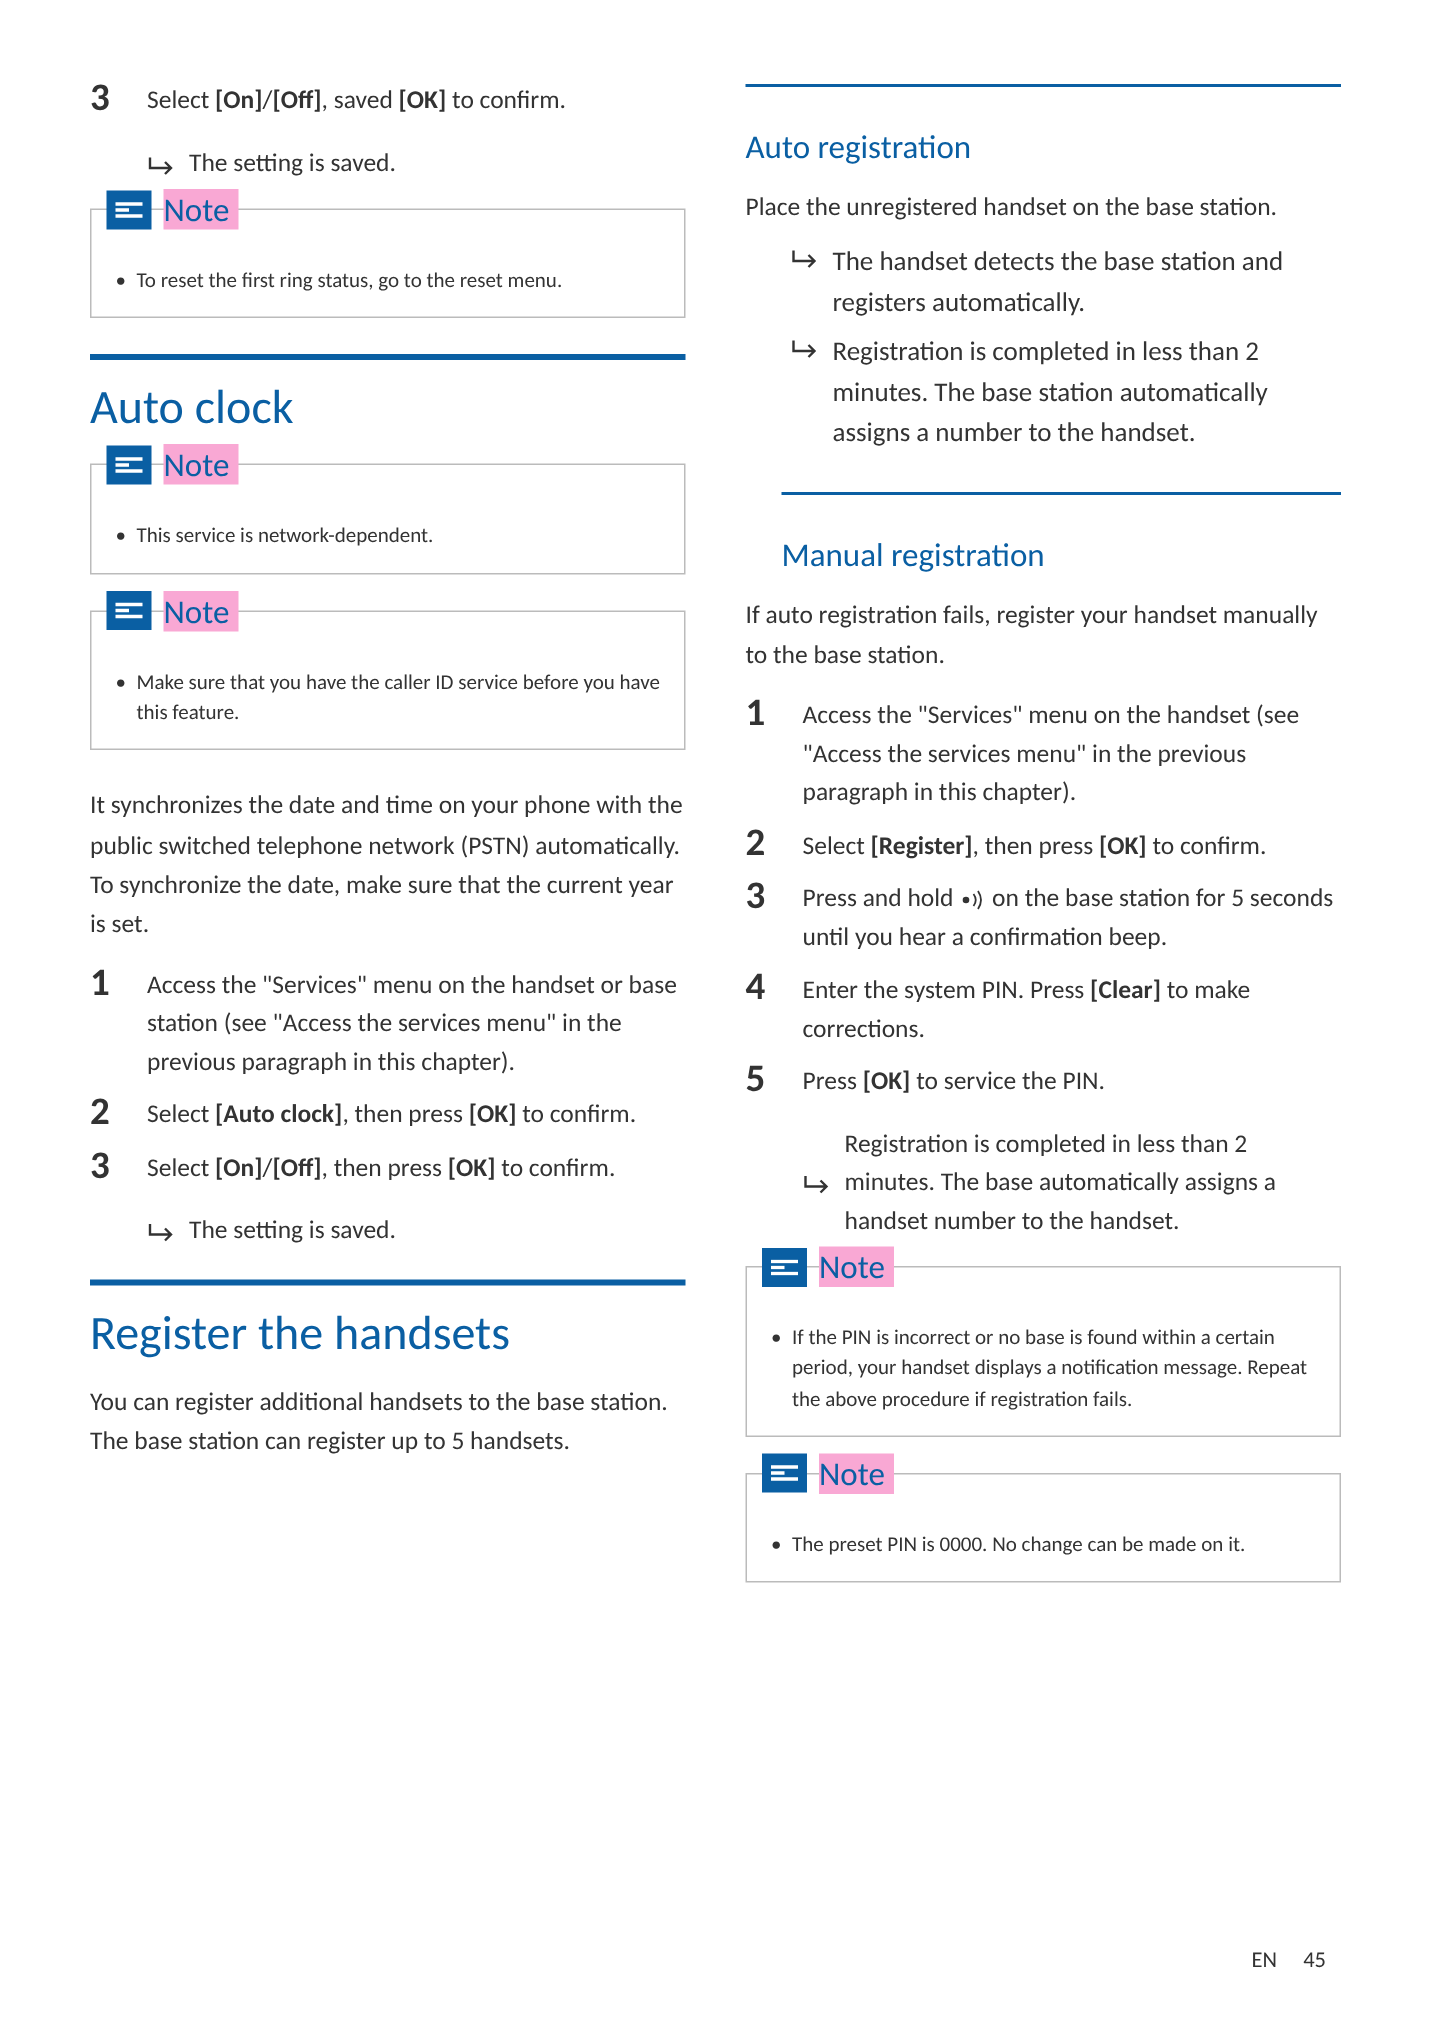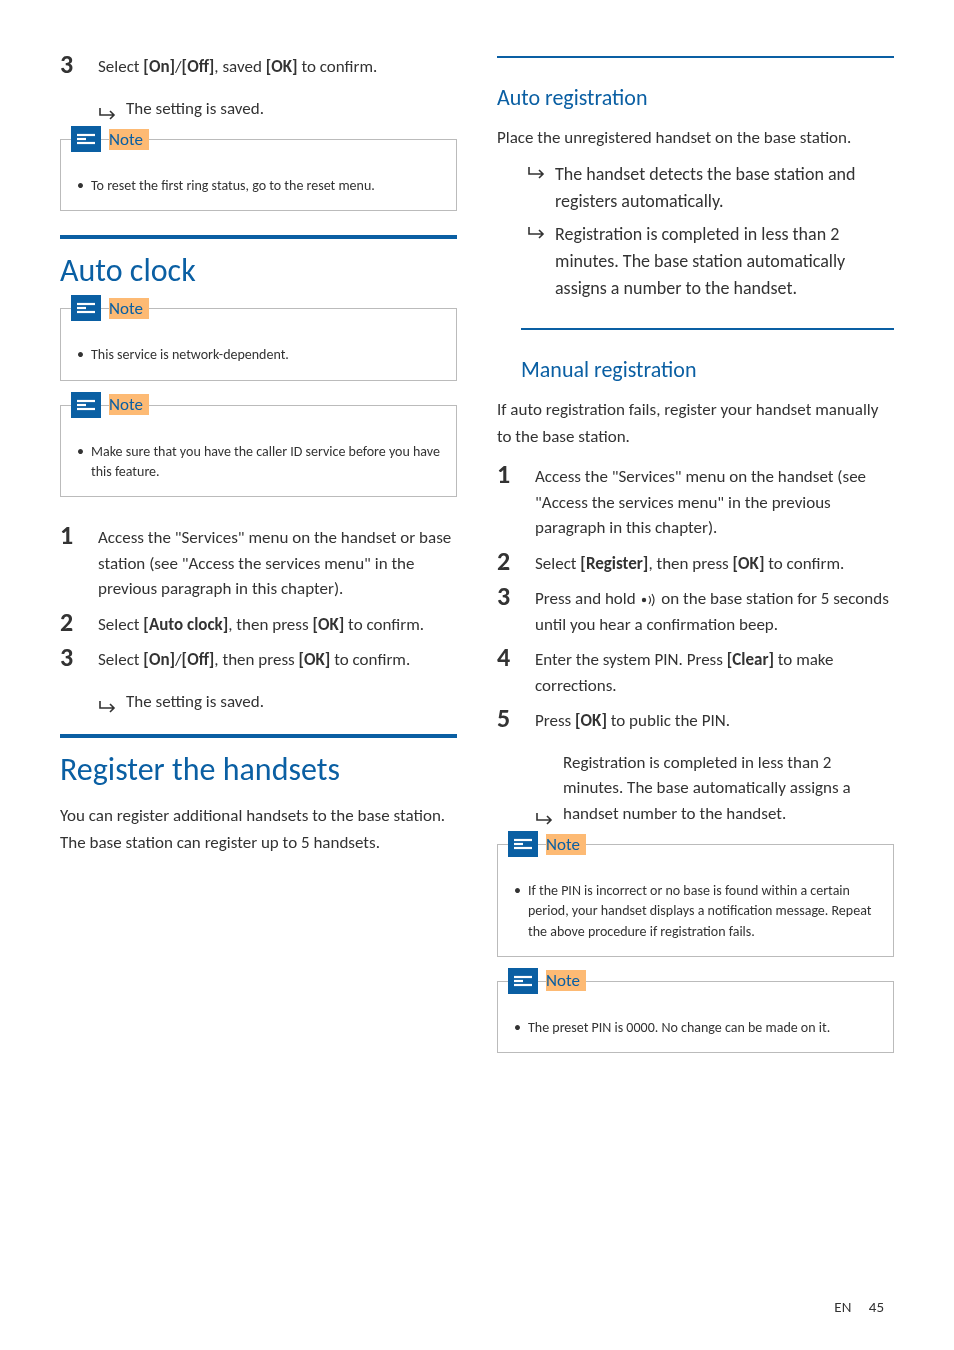--- a/index.html
+++ b/index.html
@@ -36,7 +36,7 @@
   .step .body { flex: 1; padding-top: 4px; }
   .result {
     display: flex;
-    align-items: flex-end;
+    align-items: center;
     margin-left: 38px;
     margin-top: 16px;
     line-height: 1.5;

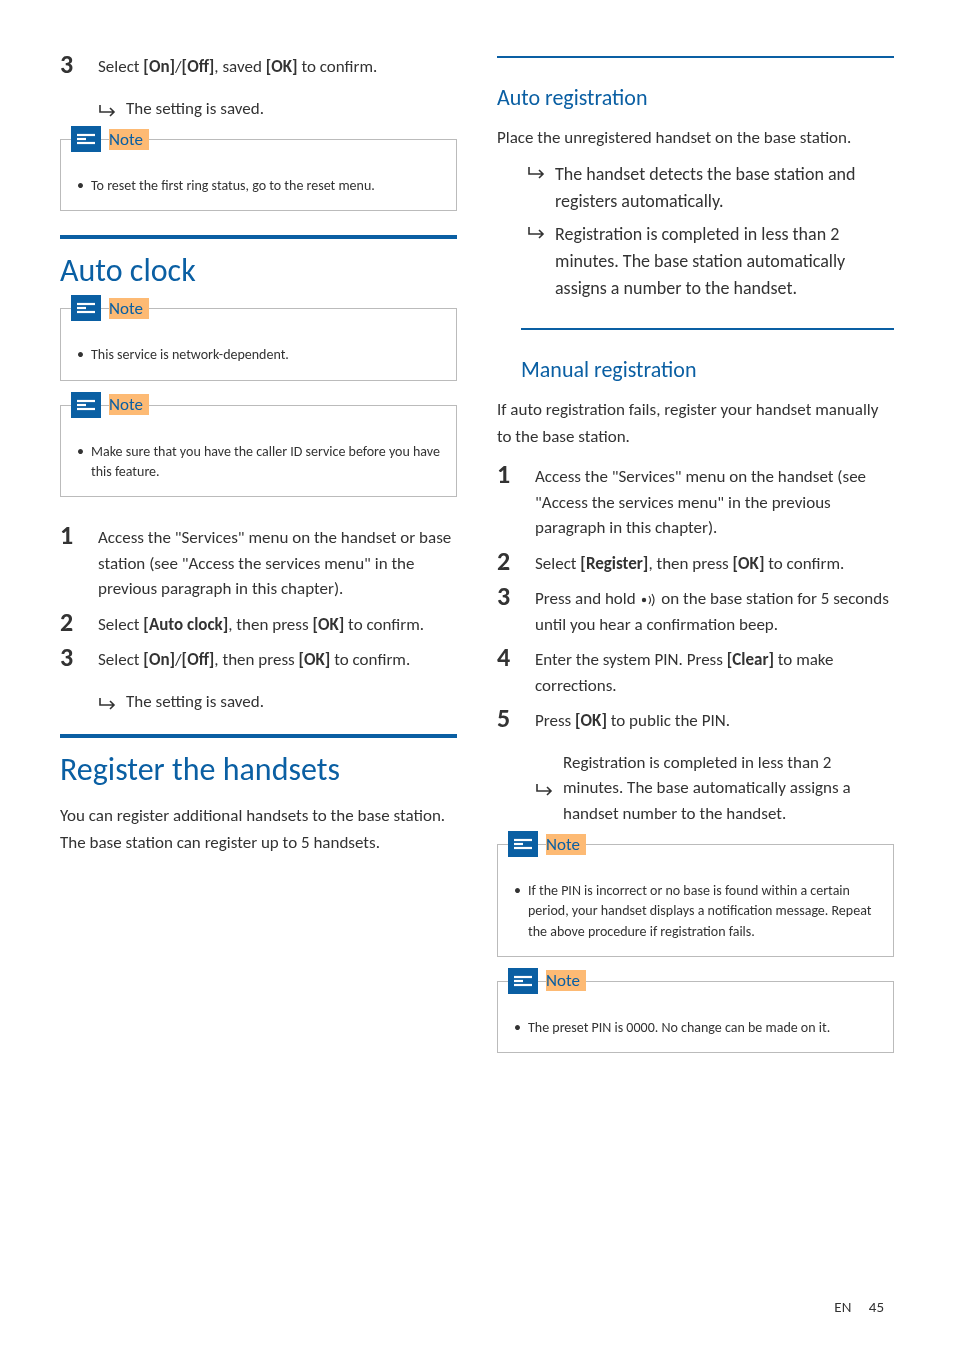--- a/index.html
+++ b/index.html
@@ -66,9 +66,9 @@
   }
   .notebox .head .label {
     color: #0a5fa3;
-    font-size: 17px;
+    font-size: 22px;
     margin-left: 8px;
-    background:#fdba74;
+    background:#f9a8d4;
     padding-right:6px;
   }
   .notebox ul {

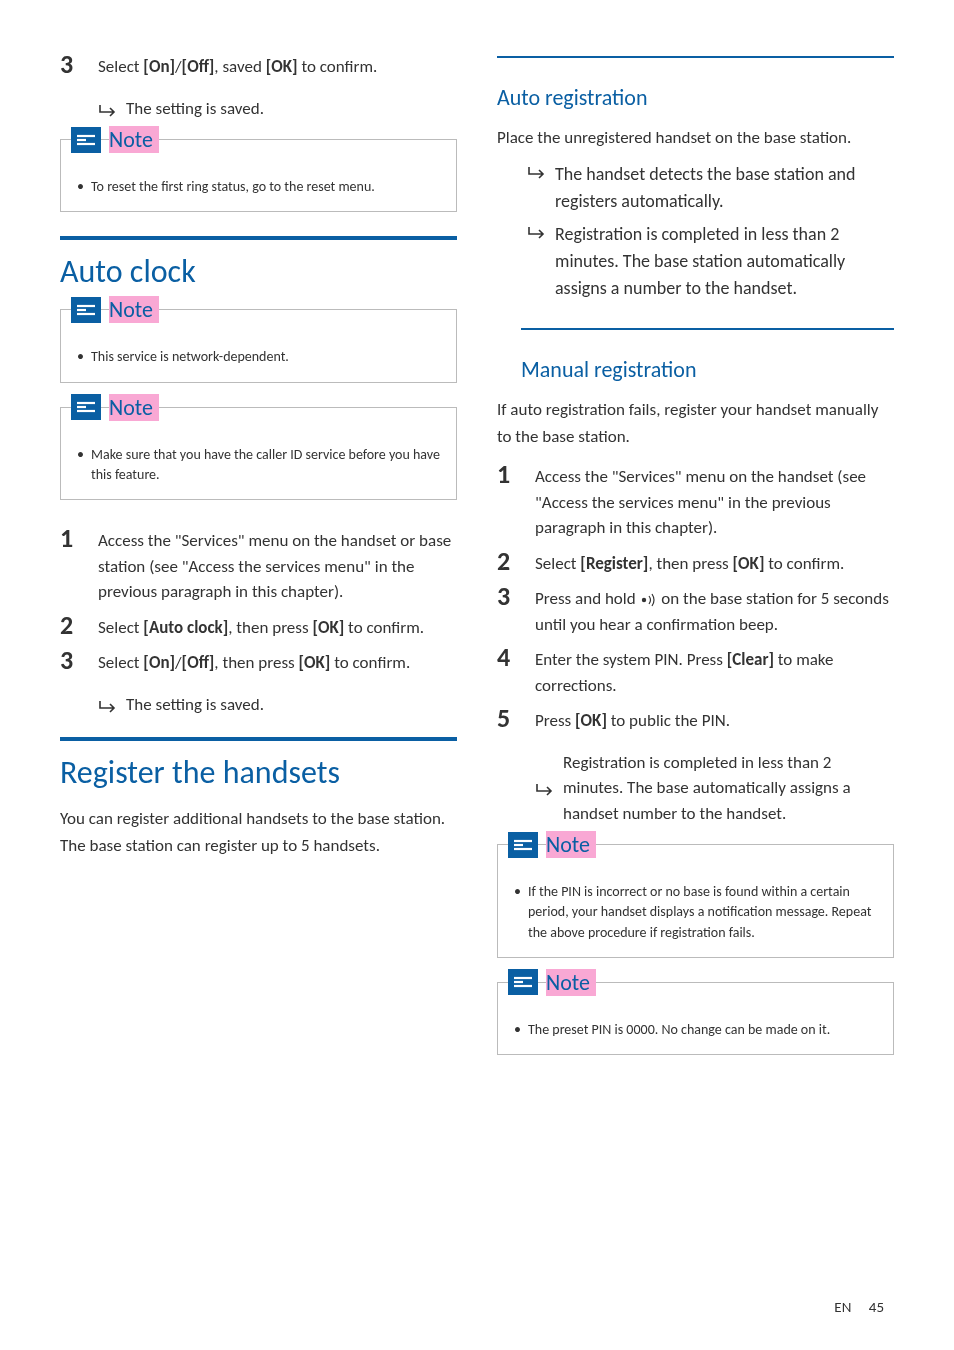--- a/index.html
+++ b/index.html
@@ -194,6 +194,7 @@
         </ul>
     </div>
 
+    <p class="body">It synchronizes the date and time on your phone with the public switched telephone network (PSTN) automatically. To synchronize the date, make sure that the current year is set.</p>
 
     <div class="step">
       <span class="num">1</span>

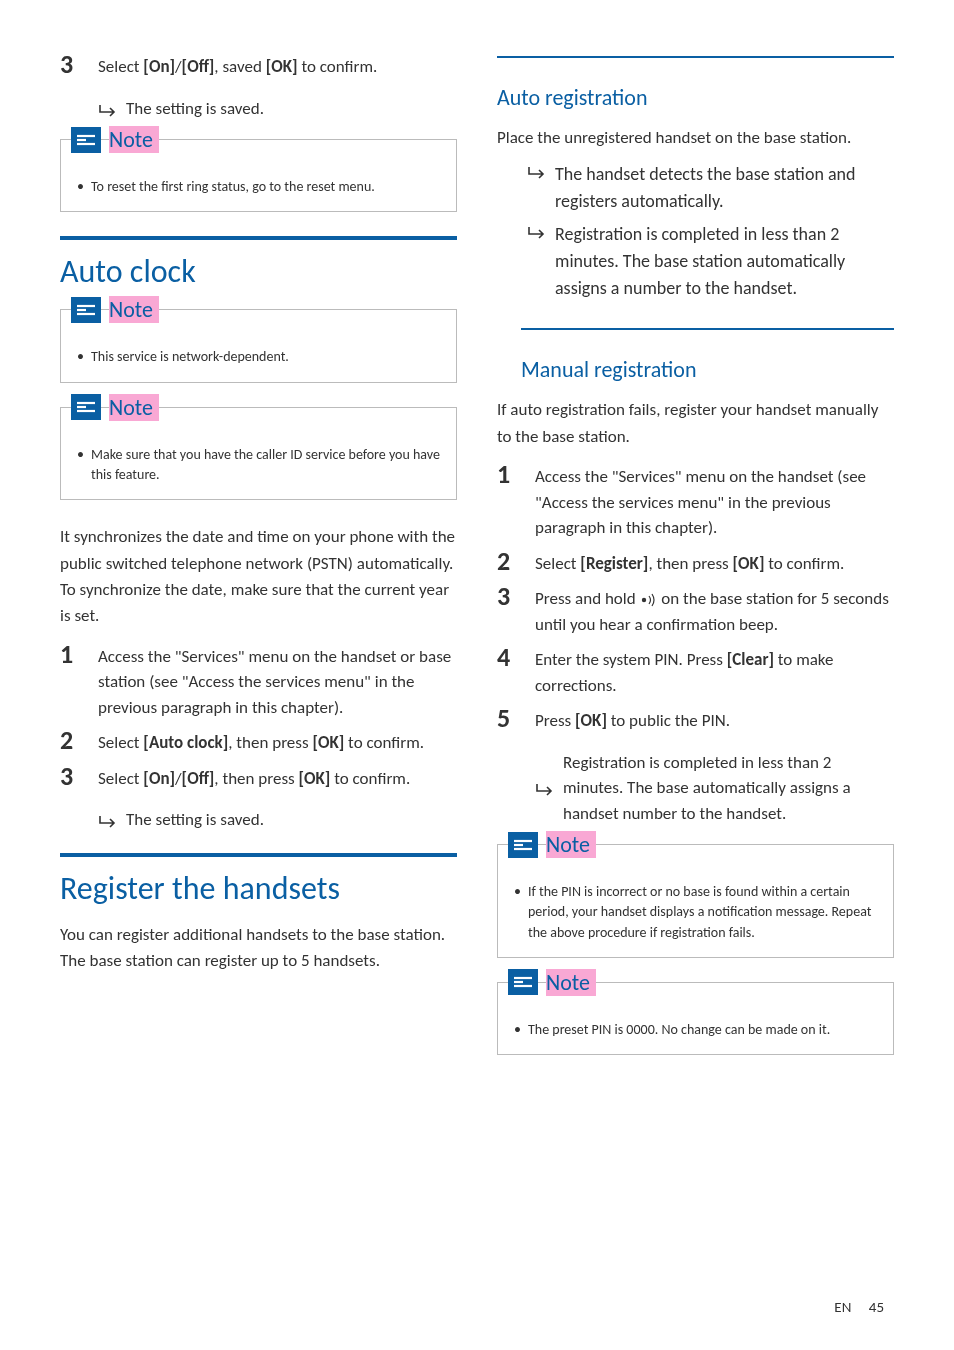--- a/index.html
+++ b/index.html
@@ -272,7 +272,7 @@
     <div class="step">
       <span class="num">5</span>
       <span class="body">
-        <span>Press </span><b>[OK]</b><span> to public the PIN.</span>
+        <span>Press </span><b>[OK]</b><span> to service the PIN.</span>
       </span>
     </div>
     <div class="result">

